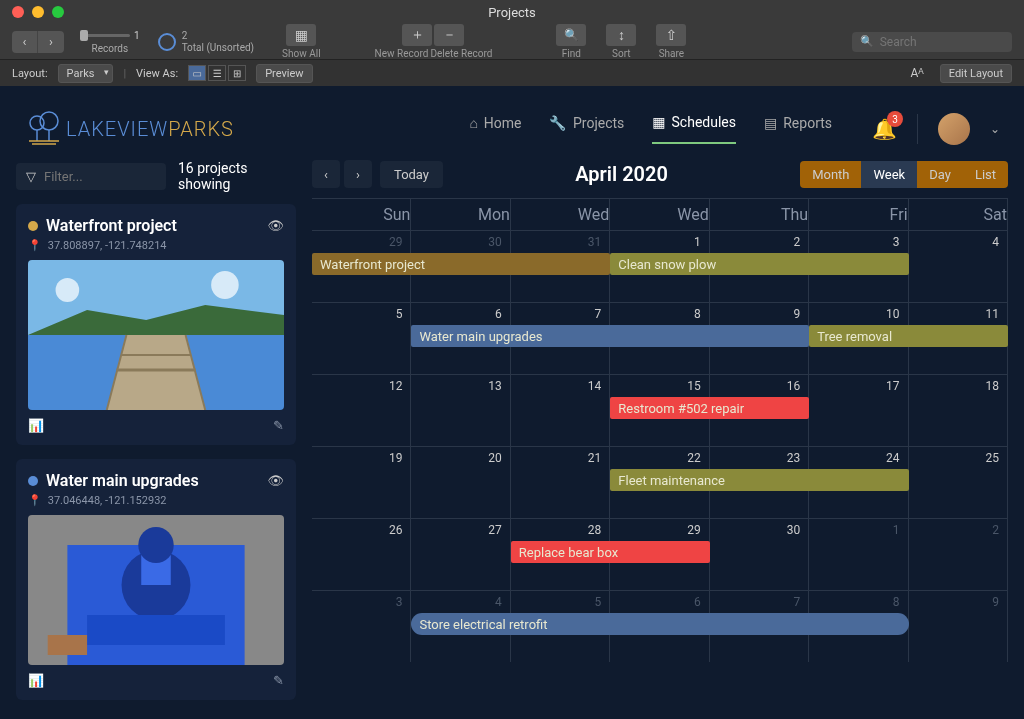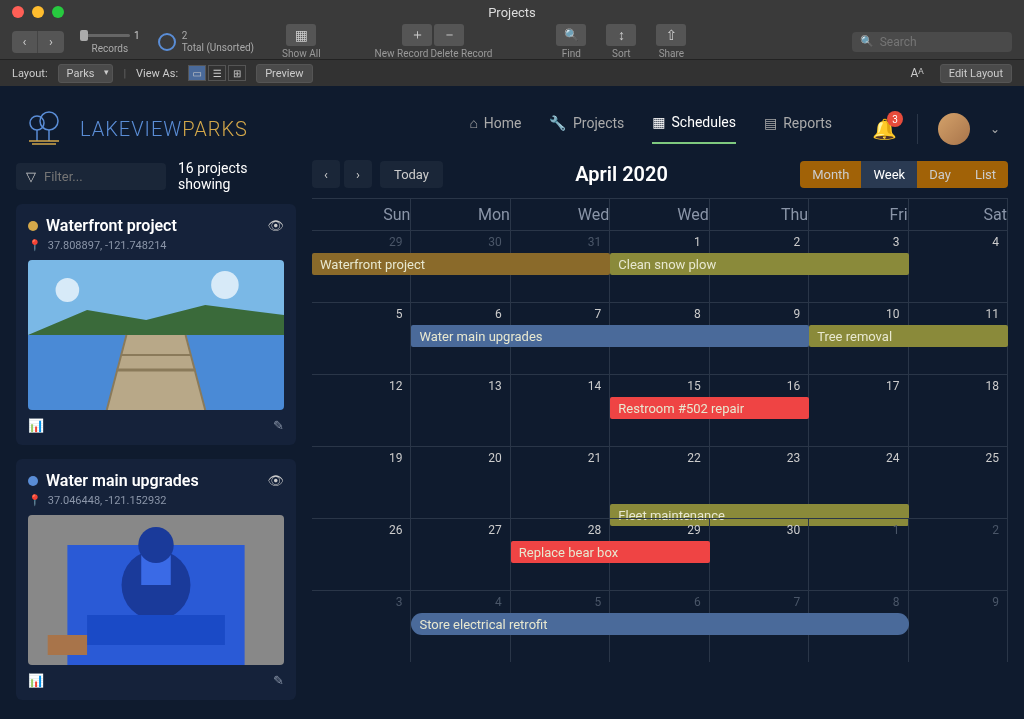--- a/index.html
+++ b/index.html
@@ -48,7 +48,7 @@
 
 .app-container { background: #0f1b2e; height: calc(719px - 24px - 36px - 26px); display: flex; flex-direction: column; }
 .app-header { display: flex; align-items: center; padding: 16px 24px 0 24px; height: 70px; }
-.logo { display: flex; align-items: center; gap: 16px; }
+.logo { display: flex; align-items: center; gap: 2px; }
 .logo-icon { width: 40px; height: 40px; }
 .logo-text { font-size: 20px; letter-spacing: 1px; }
 .logo-text .lv { color: #5a8dd6; font-weight: 300; }

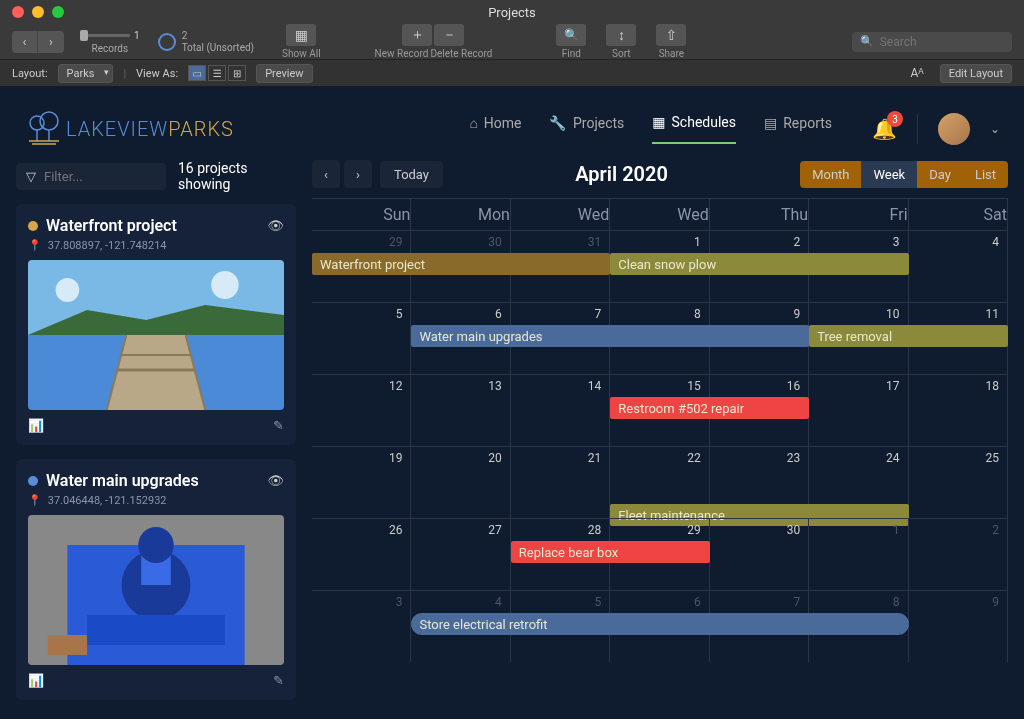--- a/index.html
+++ b/index.html
@@ -378,7 +378,7 @@
                 <div class="cal-day">24</div>
                 <div class="cal-day">25</div>
               </div>
-              <div class="cal-event ev-olive" style="left: 42.8571%; width: 42.8571%; margin-top: 35px;">Fleet maintenance</div>
+              <div class="cal-event ev-olive" style="left: 42.8571%; width: 42.8571%;">Fleet maintenance</div>
             </div>
             <div class="cal-week">
               <div class="cal-days">

